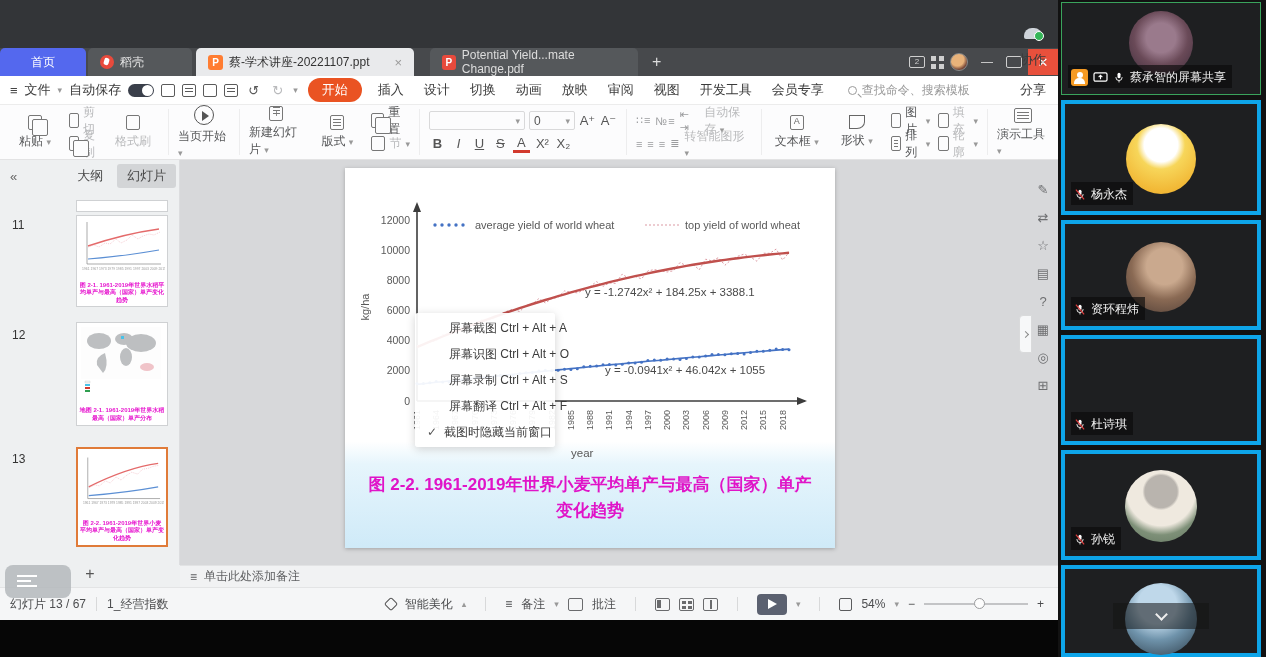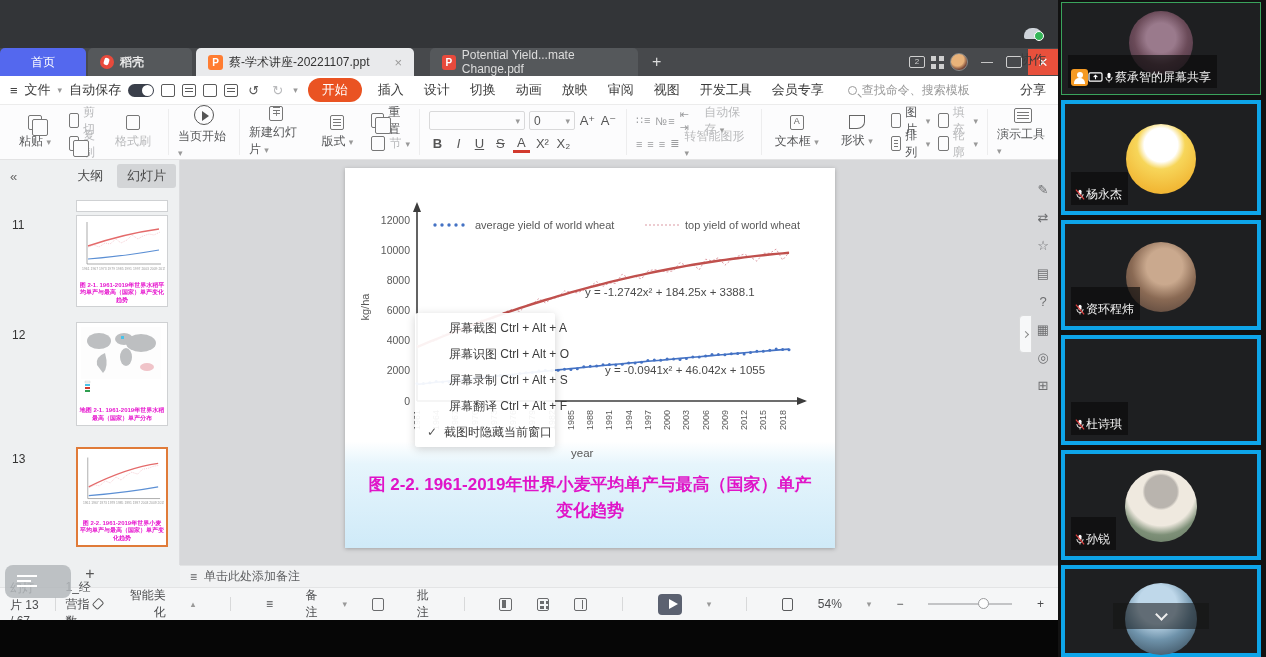--- a/index.html
+++ b/index.html
@@ -13,7 +13,7 @@
   .tabbar { position:absolute; left:0; top:48px; width:1058px; height:28px; background:#47494c; display:flex; align-items:stretch; }
   .tab { display:flex; align-items:center; gap:6px; padding:0 12px; font-size:12px; color:#e8e8e8; border-radius:5px 5px 0 0; }
   .tab.home { background:#5468ee; color:#fff; width:86px; justify-content:center; }
-  .tab.docer { background:#55585b; width:104px; margin-left:2px;font-weight:bold; }
+  .tab.docer { background:#55585b; width:104px; margin-left:2px; }
   .tab.doc { background:#e9eaec; color:#333; margin-left:4px; width:218px; }
   .tab.pdf { background:#55585b; color:#ddd; margin-left:16px; width:208px; }
   .tab-x { color:#9a9a9a; font-size:13px; margin-left:auto; }

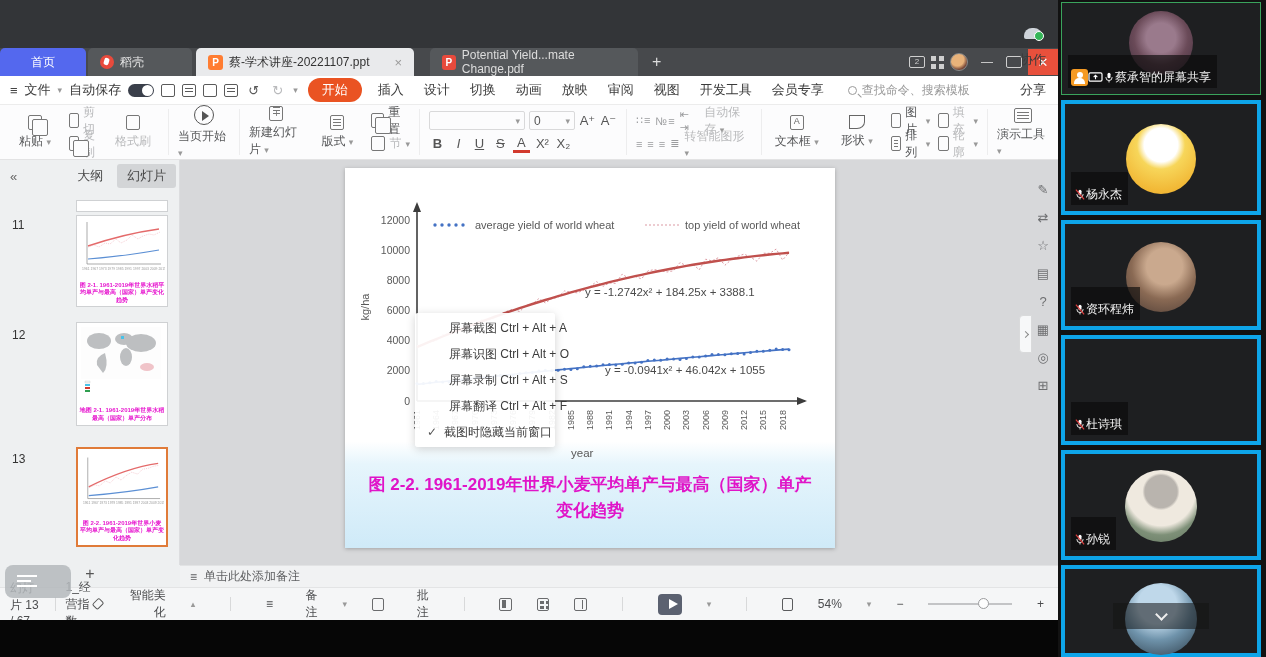--- a/index.html
+++ b/index.html
@@ -125,7 +125,7 @@
   .tile { position:relative; width:200px; background:#1e1f21; margin-bottom:5px; border:4px solid #0ea5e9; }
   .tile.active { border:1px solid #3aa35c; }
   .avatar { position:absolute; left:50%; transform:translateX(-50%); border-radius:50%; }
-  .tlabel { position:absolute; left:6px; bottom:6px; display:flex; align-items:center; background:rgba(10,10,10,0.65); padding:14px 6px 2px 3px; color:#f0f0f0; font-size:12px; }
+  .tlabel { position:absolute; left:6px; bottom:6px; display:flex; align-items:center; gap:5px; background:rgba(10,10,10,0.65); padding:4px 6px 2px 3px; color:#f0f0f0; font-size:12px; }
   .share-badge { width:17px; height:17px; background:#f59a23; border-radius:3px; position:relative; }
   .share-badge::before { content:""; position:absolute; left:5.5px; top:2.5px; width:6px; height:6px; border-radius:50%; background:#fff; }
   .share-badge::after { content:""; position:absolute; left:3px; top:9px; width:11px; height:6px; border-radius:5px 5px 0 0; background:#fff; }

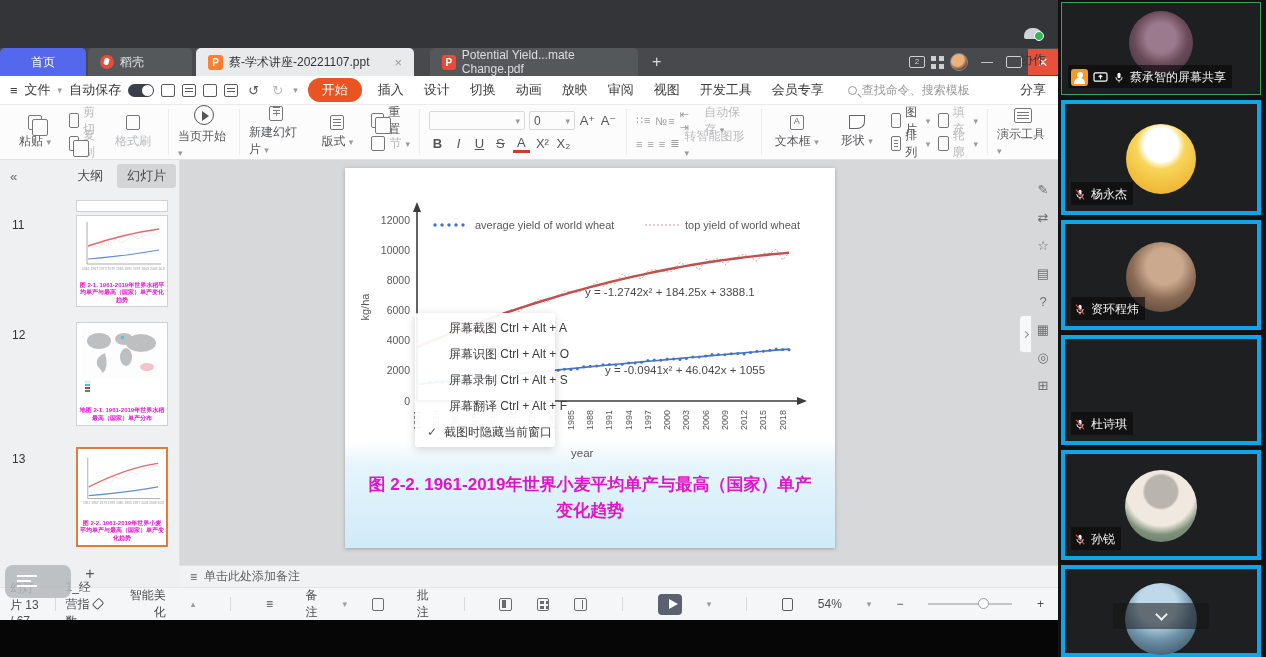--- a/index.html
+++ b/index.html
@@ -107,7 +107,7 @@
   .statusbar { position:absolute; left:0; top:587px; width:1058px; height:33px; background:#f5f6f7; border-top:1px solid #e3e4e5; display:flex; align-items:center; font-size:12px; color:#4c4d4f; }
   .sb-sep { width:1px; height:14px; background:#d8d9da; margin:0 10px; }
   .sb-left { display:flex; align-items:center; padding-left:10px; }
-  .sb-right { margin-left:auto; display:flex; align-items:center; gap:25px; padding-right:14px;text-align:right; }
+  .sb-right { margin-left:auto; display:flex; align-items:center; gap:9px; padding-right:14px; }
   .diamond { width:10px; height:10px; border:1.4px solid #555; transform:rotate(45deg); border-radius:2px; }
   .view-sq { width:15px; height:13px; border:1.3px solid #6a6b6d; border-radius:2px; position:relative; }
   .view-sq.a::after{content:"";position:absolute;left:1.5px;top:1.5px;bottom:1.5px;width:4px;background:#6a6b6d;}

